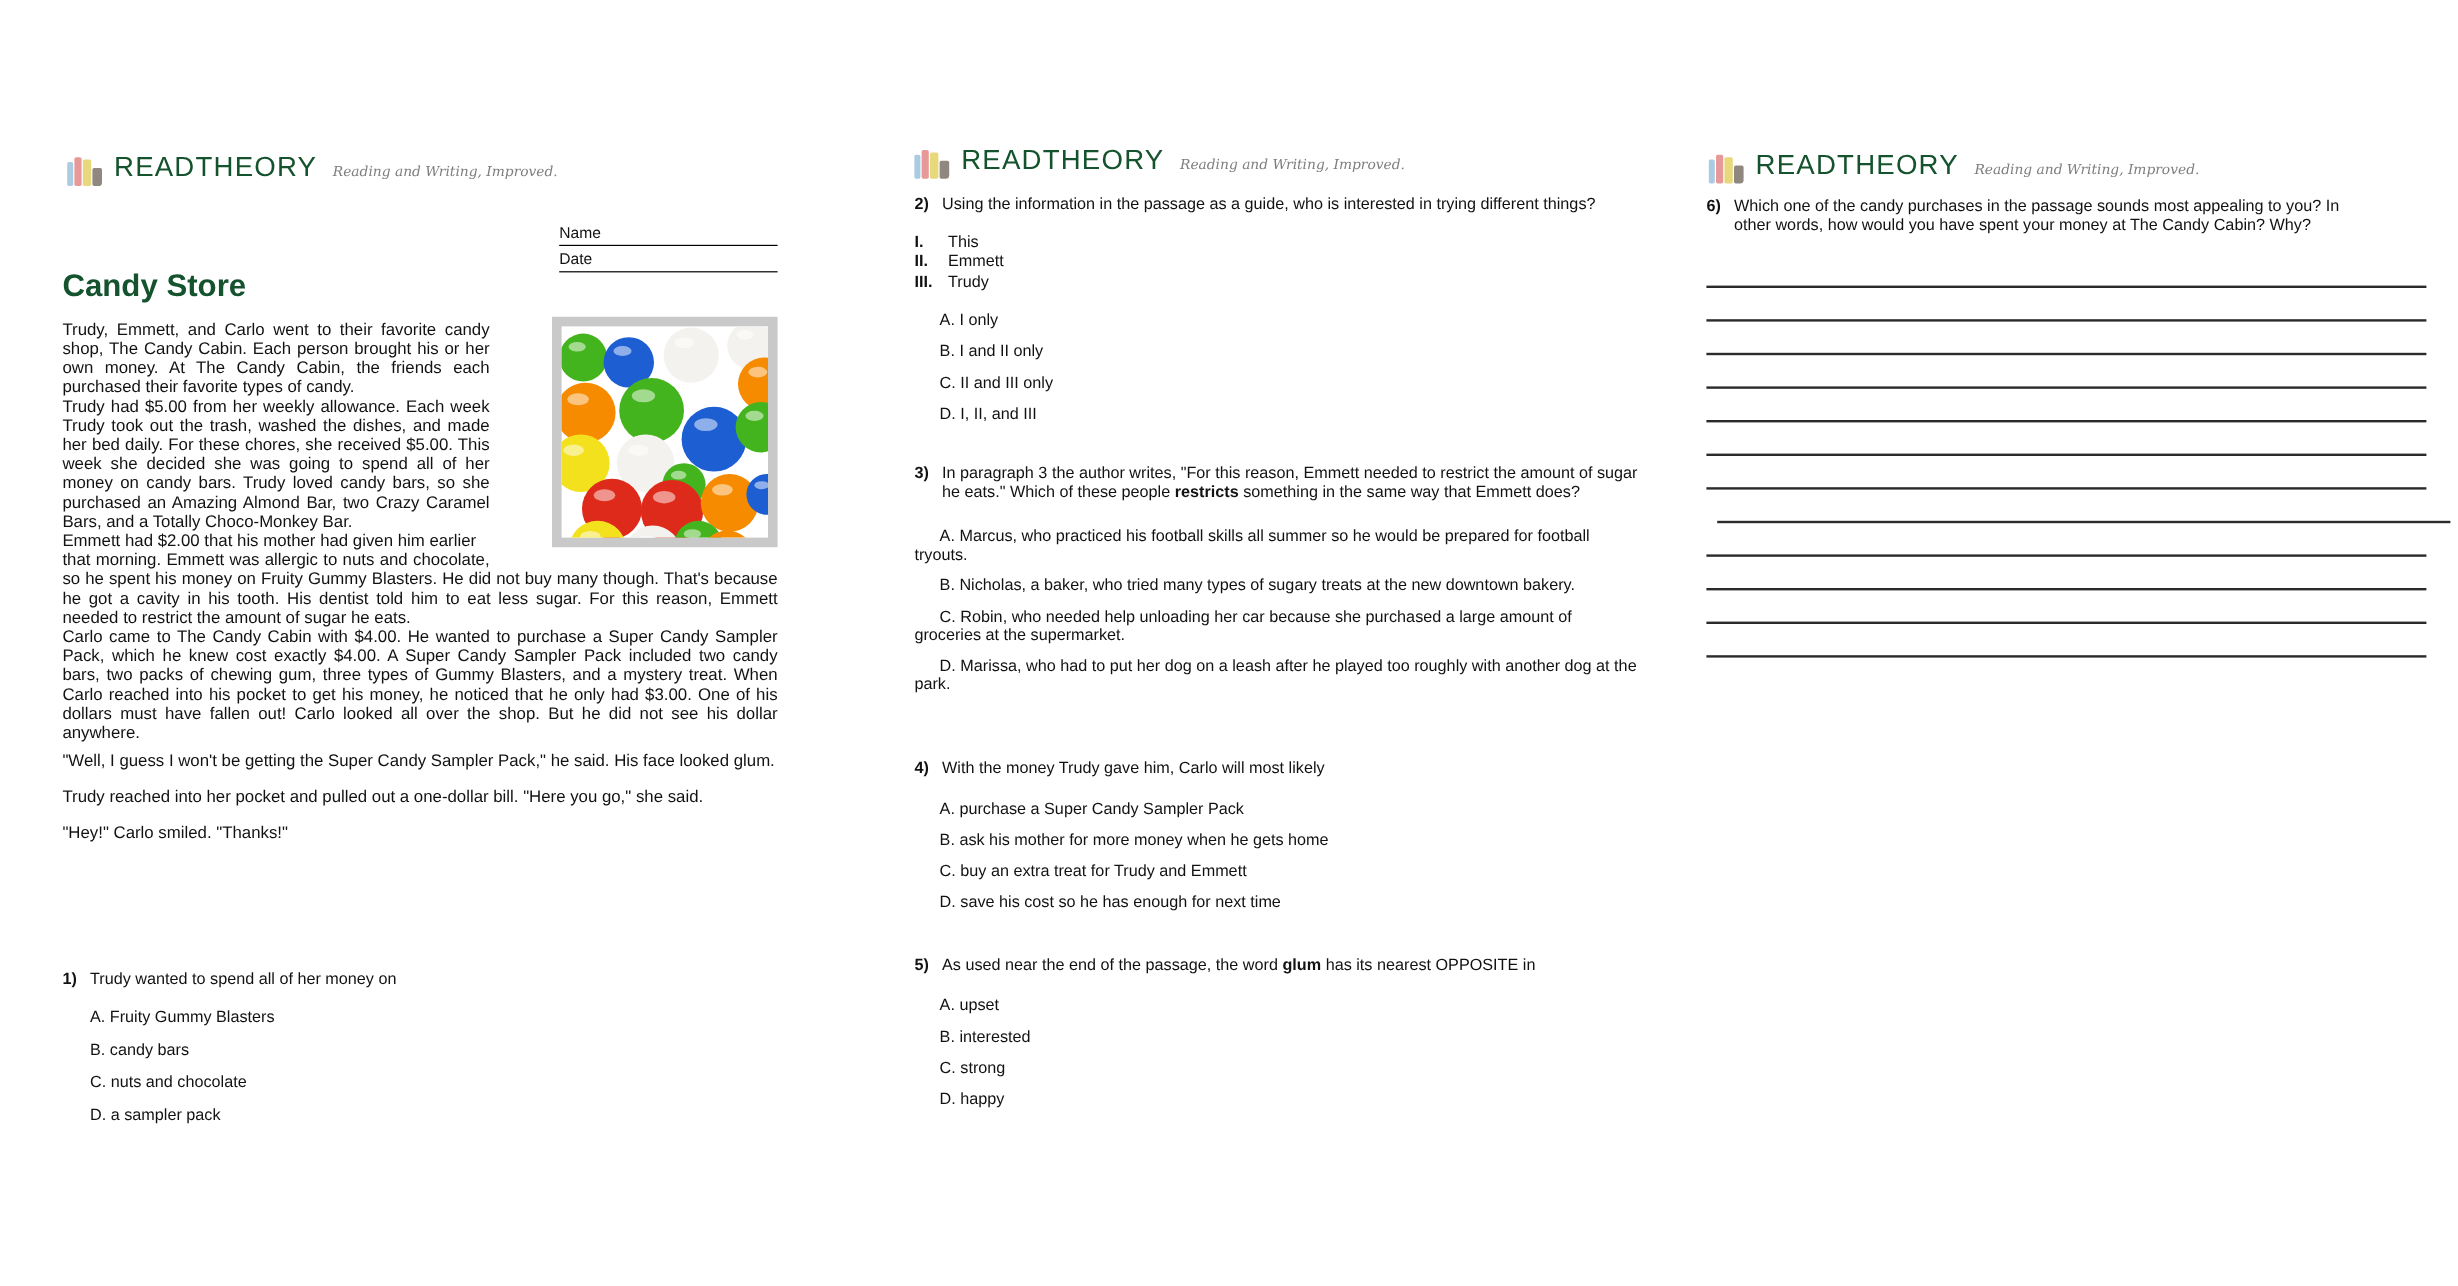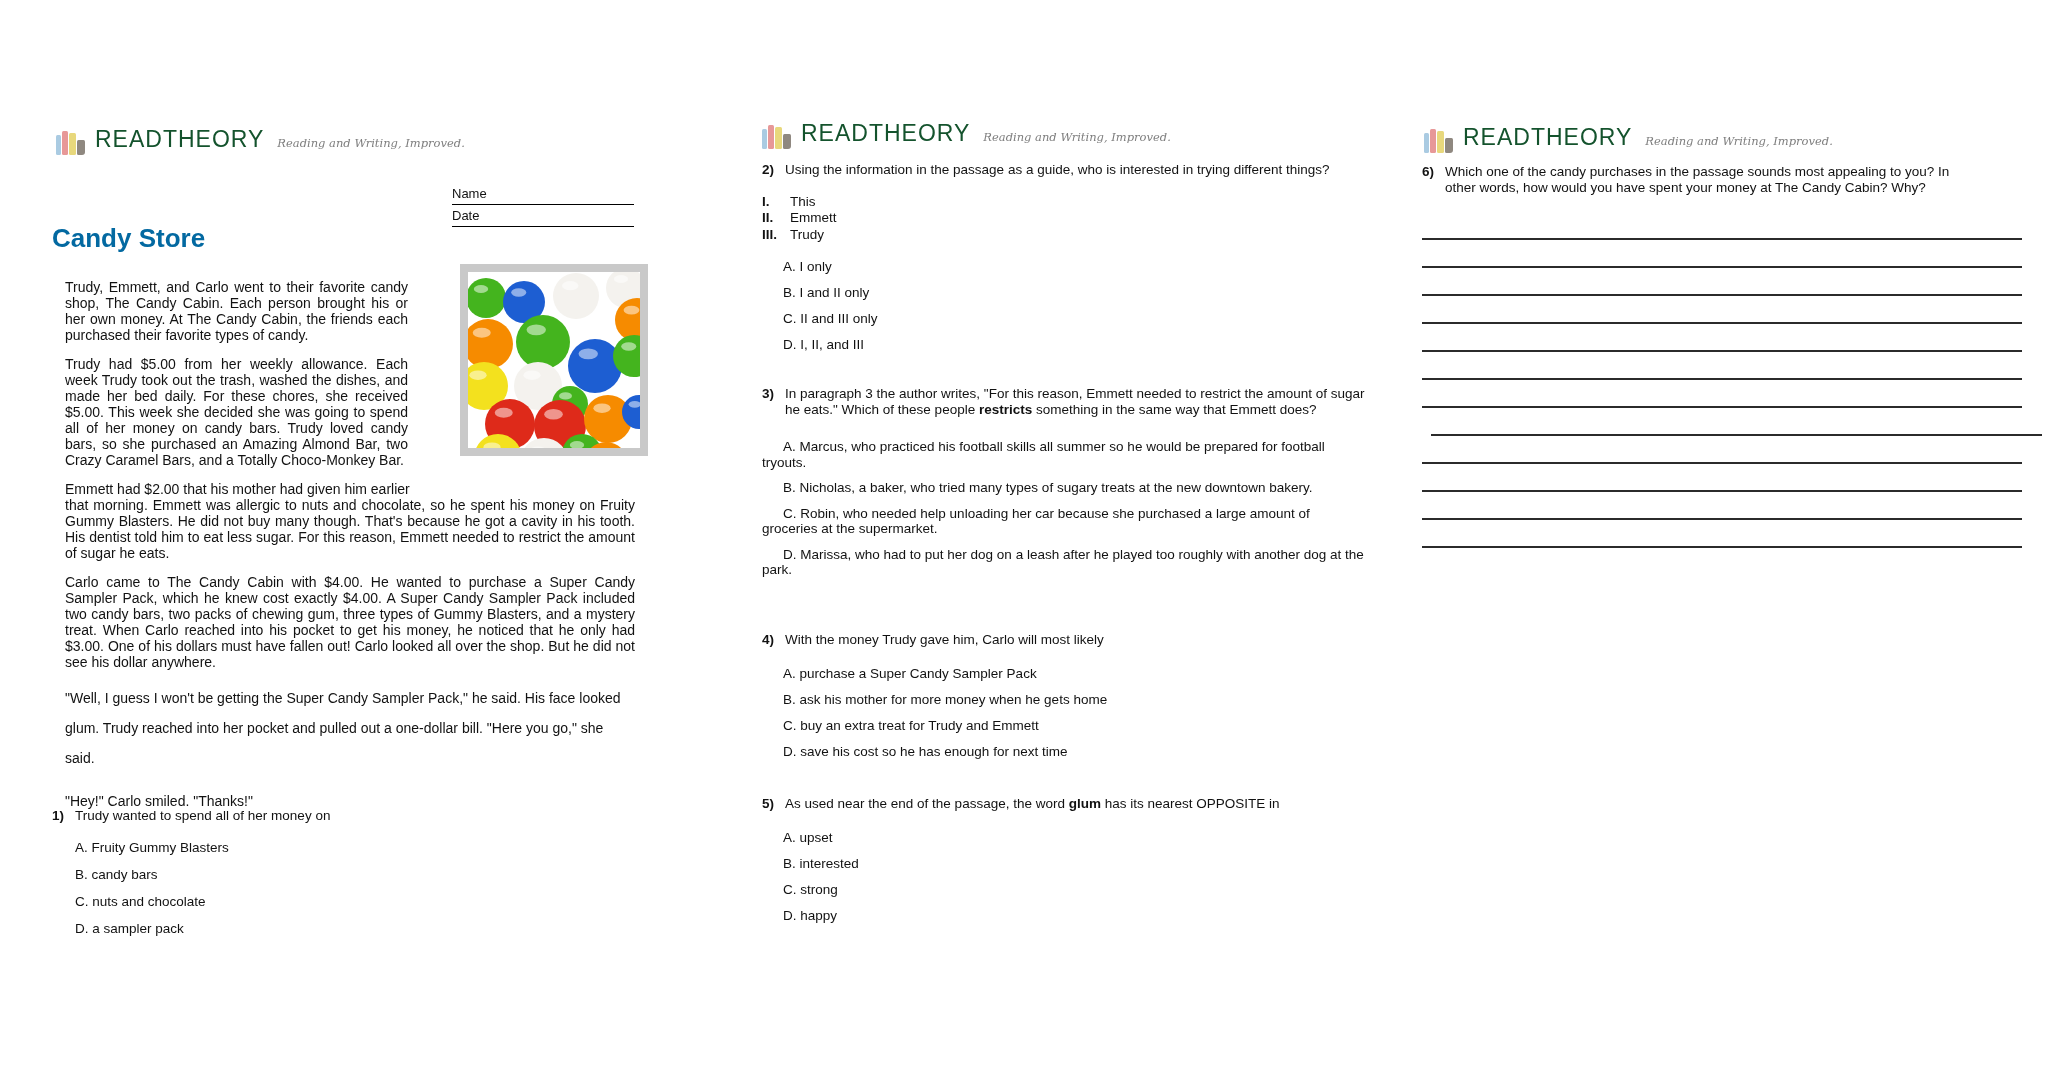--- a/index.html
+++ b/index.html
@@ -25,7 +25,7 @@
   .logo-tag{font-family:"DejaVu Serif",serif;font-style:italic;font-size:11.5px;color:#7e7e7e;margin-left:13px;margin-top:6px;}
 
   
-  .namedate{position:absolute;left:400px;top:186px;width:182px;font-size:13px;}
+  .namedate{position:absolute;left:414px;top:186px;width:182px;font-size:13px;}
   .nd-row{border-bottom:1.5px solid #000;height:18px;margin-bottom:3px;}
 
   

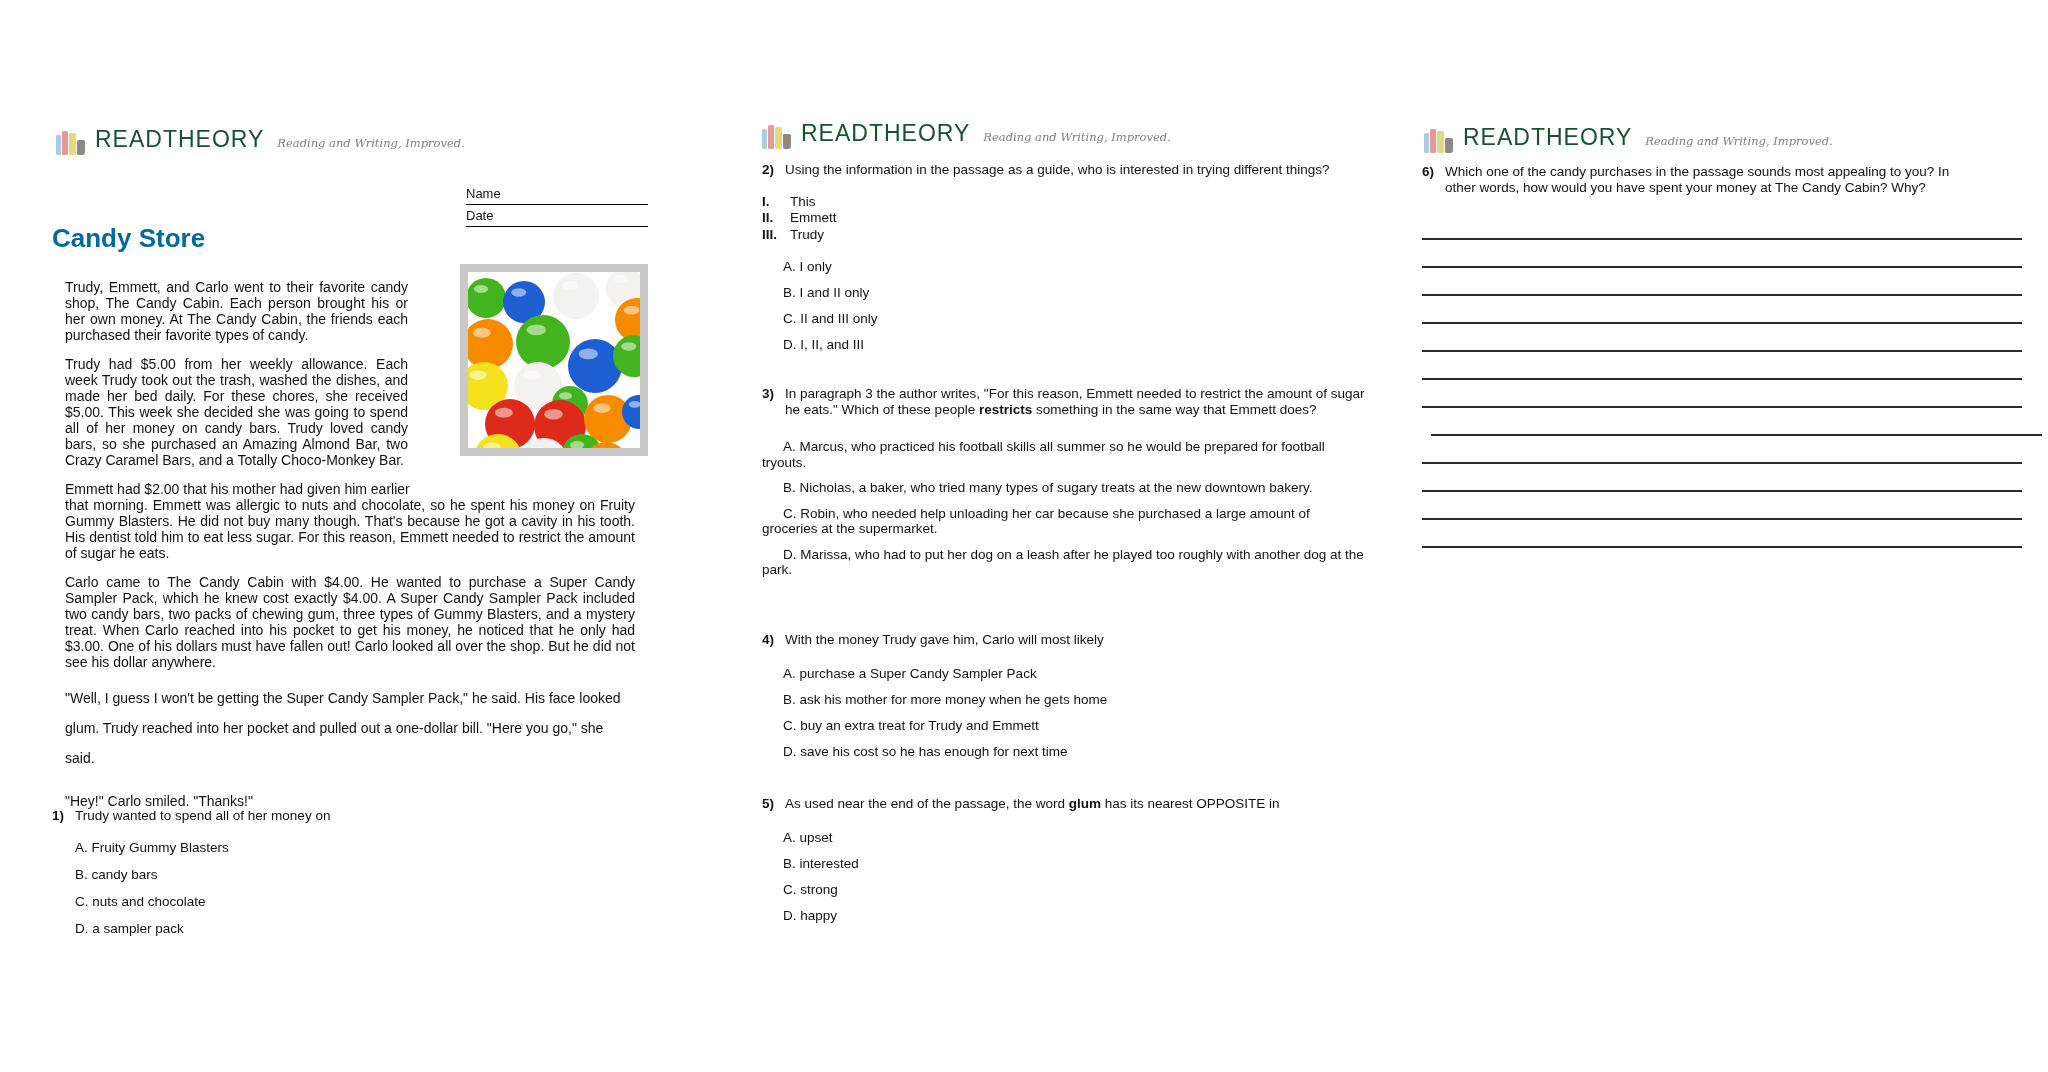--- a/index.html
+++ b/index.html
@@ -29,7 +29,7 @@
   .nd-row{border-bottom:1.5px solid #000;height:18px;margin-bottom:3px;}
 
   
-  .title{position:absolute;top:223px;left:0;margin:0;font-size:26px;font-weight:bold;color:#0369a1;}
+  .title{position:absolute;top:223px;left:0;margin:0;font-size:26px;font-weight:bold;color:#14532d;}
   .passage{position:absolute;top:266px;left:0;width:596px;font-size:14px;line-height:16px;}
   .photo{float:right;width:188px;height:192px;margin:-2px 0 12px 52px;background:#c9c9c9;padding:8px;box-sizing:border-box;}
   .photo svg{display:block;background:#ffffff;}

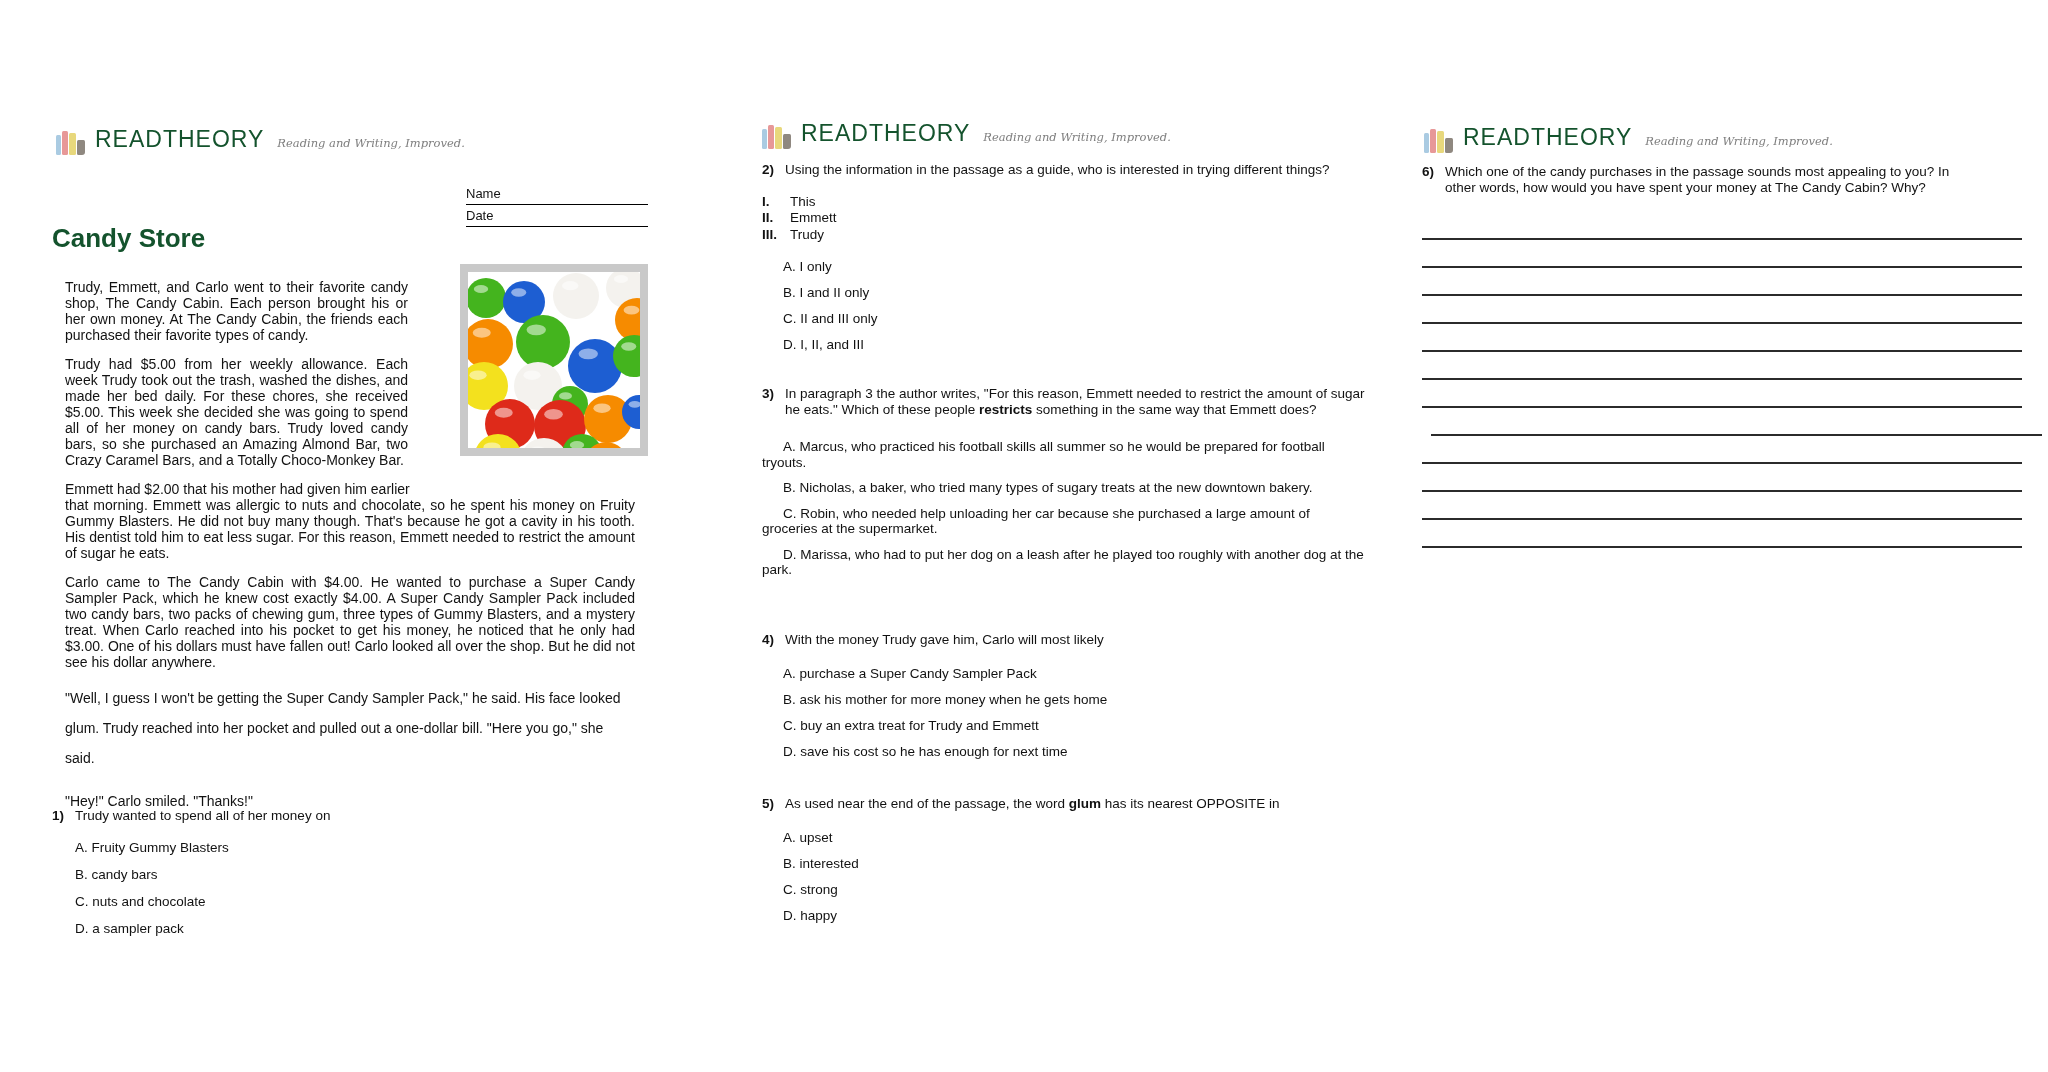--- a/index.html
+++ b/index.html
@@ -33,7 +33,7 @@
   .passage{position:absolute;top:266px;left:0;width:596px;font-size:14px;line-height:16px;}
   .photo{float:right;width:188px;height:192px;margin:-2px 0 12px 52px;background:#c9c9c9;padding:8px;box-sizing:border-box;}
   .photo svg{display:block;background:#ffffff;}
-  .passage p{margin:13px;}
+  .passage p{margin:0;}
   .just{text-align:justify;}
   .p1{margin-top:6px;}
   .p2{margin-top:16px;}

